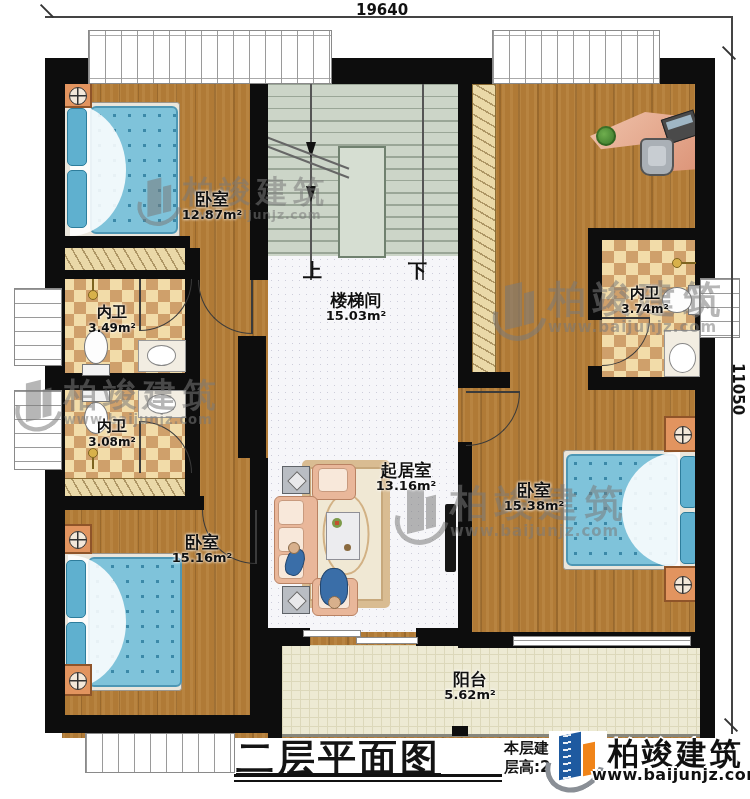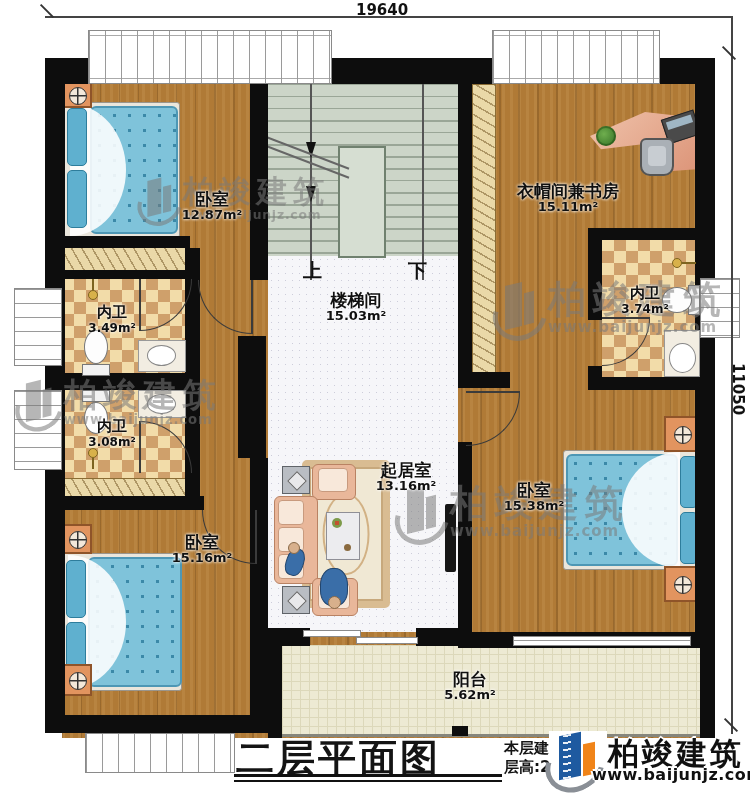--- a/index.html
+++ b/index.html
@@ -308,10 +308,6 @@
     <div class="nm">卧室</div>
       <div class="ar">12.87m²</div>
     </div>
-  <div class="abs rlabel" style="left:568px;top:182px;">
-    <div class="nm">衣帽间兼书房</div>
-      <div class="ar">15.11m²</div>
-    </div>
   <div class="abs rlabel" style="left:356px;top:291px;">
     <div class="nm">楼梯间</div>
       <div class="ar">15.03m²</div>

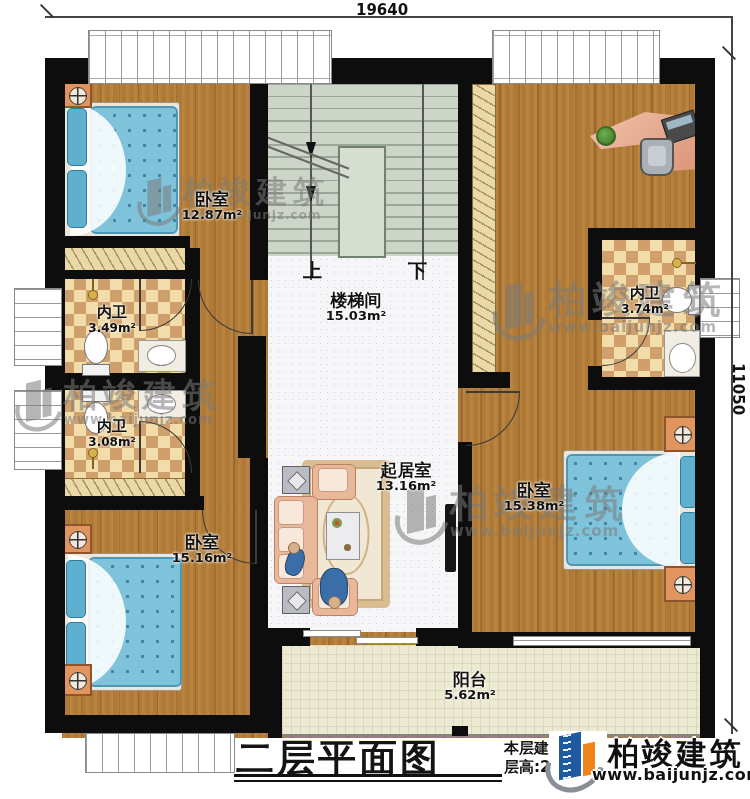--- a/index.html
+++ b/index.html
@@ -351,7 +351,7 @@
   <div class="abs dimtext" style="left:356px;top:1px;">19640</div>
   <div class="abs dimtext" style="left:712px;top:380px;transform:rotate(90deg);transform-origin:center;">11050</div>
 
-  <div class="abs title-main" style="left:236px;top:733px;">二层平面图</div>
+  <div class="abs title-main" style="left:236px;top:733px;text-decoration:underline;">二层平面图</div>
   <div class="abs title-underline" style="left:234px;top:774px;width:268px;"></div>
   <div class="abs note" style="left:504px;top:739px;">
     <div>本层建筑面积:</div>

